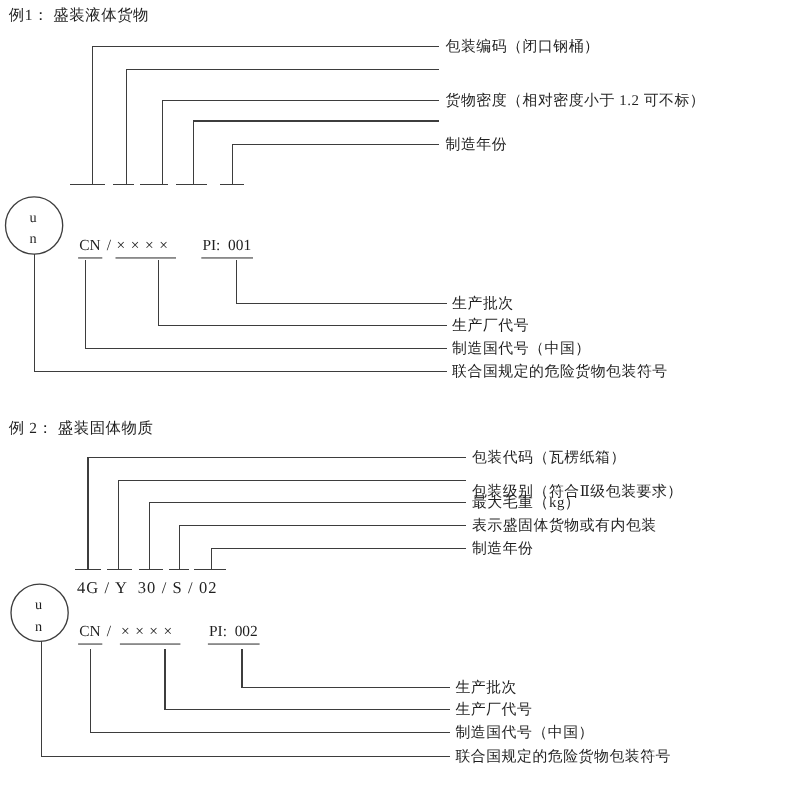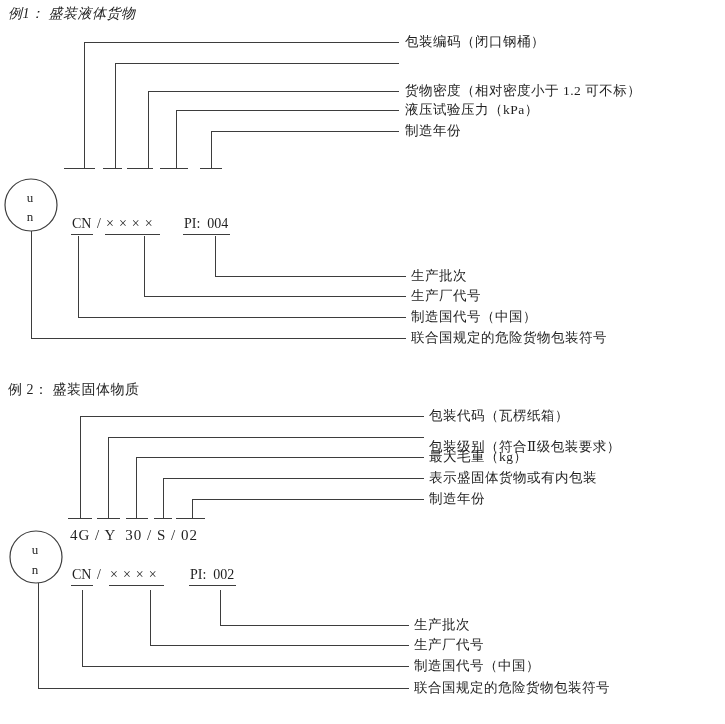--- a/index.html
+++ b/index.html
@@ -89,7 +89,7 @@
     </g>
   </svg>
 
-  <div class="abs title" style="left:8px;top:5px;font-style:italic;">例1： 盛装液体货物</div>
+  <div class="abs title" style="left:8px;top:5px;">例1： 盛装液体货物</div>
 
   <div class="abs label" style="left:405px;top:42px;">包装编码（闭口钢桶）</div>
   <div class="abs label" style="left:405px;top:91px;">货物密度（相对密度小于 1.2 可不标）</div>

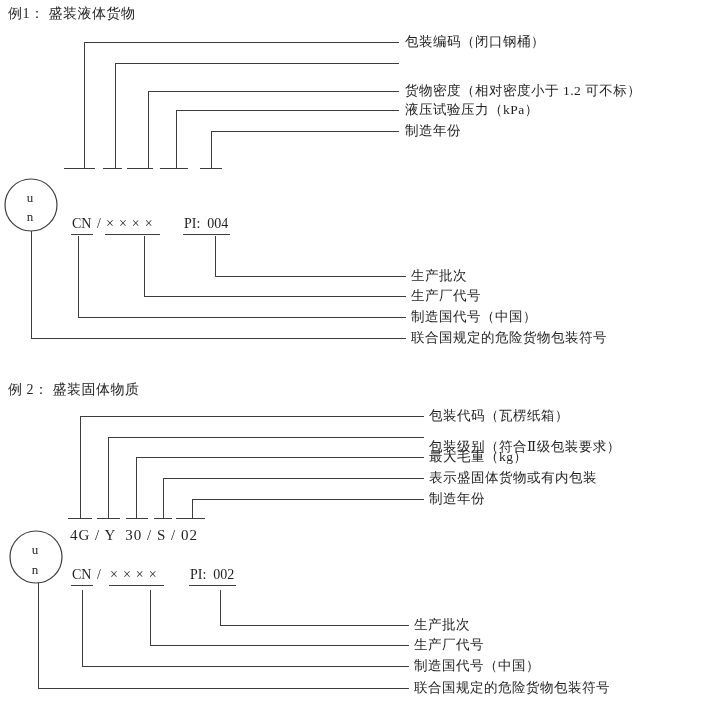--- a/index.html
+++ b/index.html
@@ -93,7 +93,6 @@
 
   <div class="abs label" style="left:405px;top:42px;">包装编码（闭口钢桶）</div>
   <div class="abs label" style="left:405px;top:91px;">货物密度（相对密度小于 1.2 可不标）</div>
-  <div class="abs label" style="left:405px;top:110px;">液压试验压力（kPa）</div>
   <div class="abs label" style="left:405px;top:131px;">制造年份</div>
 
 

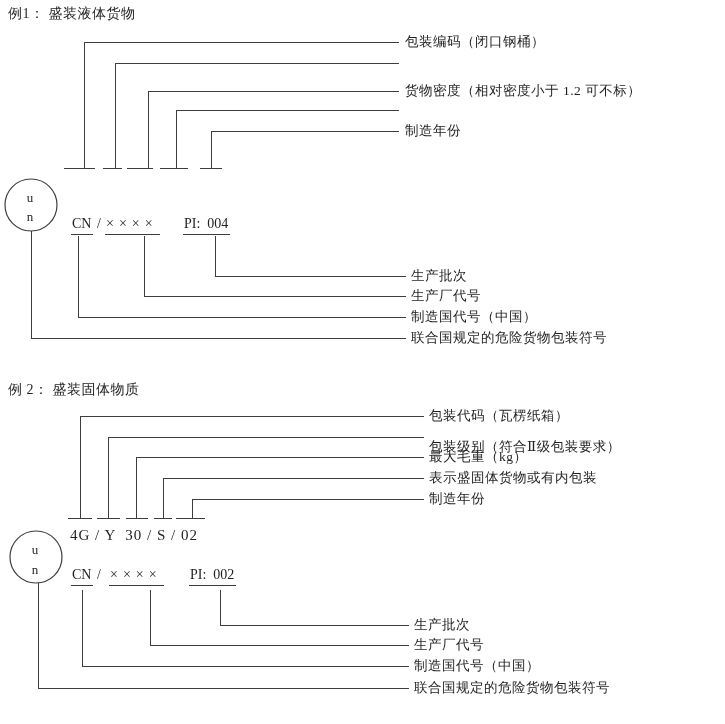--- a/index.html
+++ b/index.html
@@ -102,7 +102,7 @@
   <div class="abs reg u-line" style="left:71px;top:216px;">CN</div>
   <div class="abs reg" style="left:97px;top:216px;">/</div>
   <div class="abs reg u-line factory" style="left:105px;top:216px;">××××</div>
-  <div class="abs reg u-line" style="left:183px;top:216px;">PI:  004</div>
+  <div class="abs reg u-line" style="left:183px;top:216px;">PI:  001</div>
 
   <div class="abs label" style="left:411px;top:276px;">生产批次</div>
   <div class="abs label" style="left:411px;top:296px;">生产厂代号</div>

